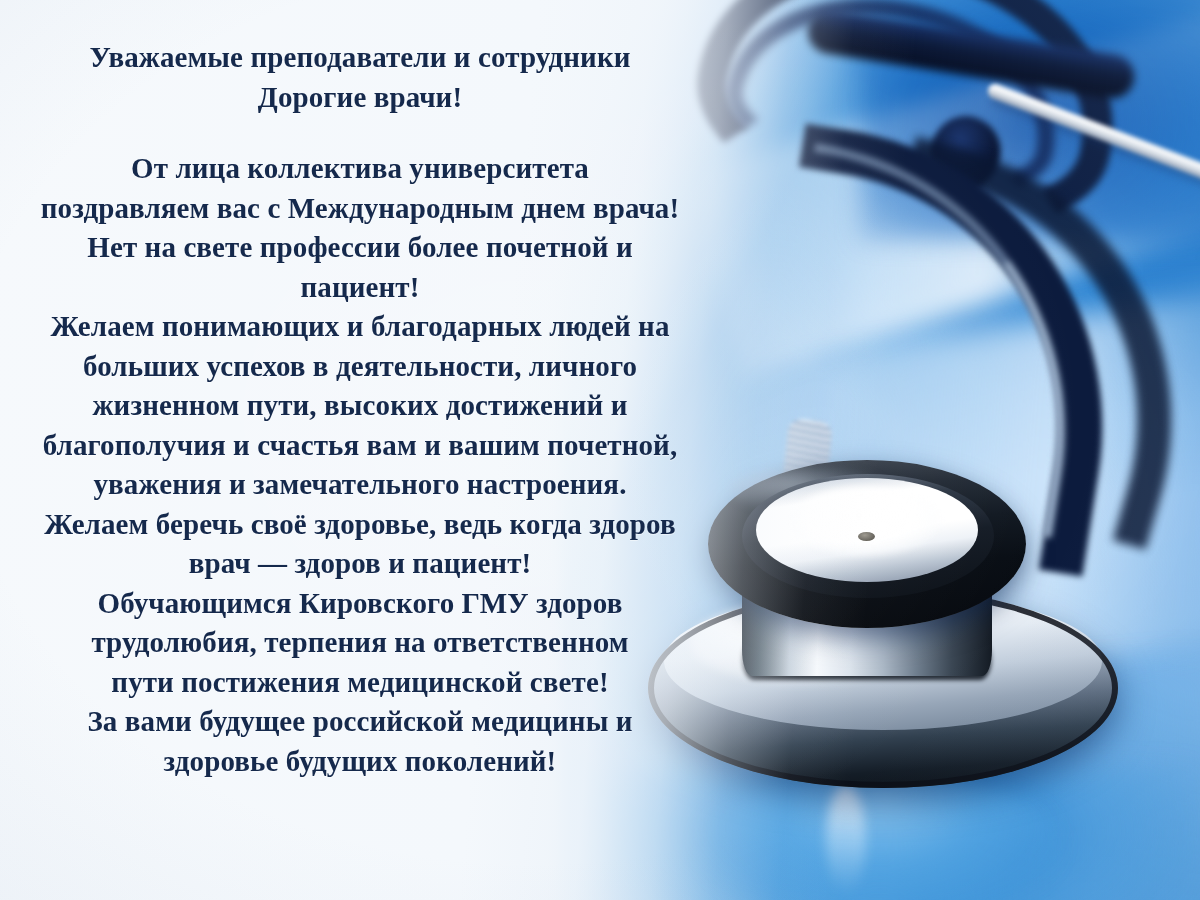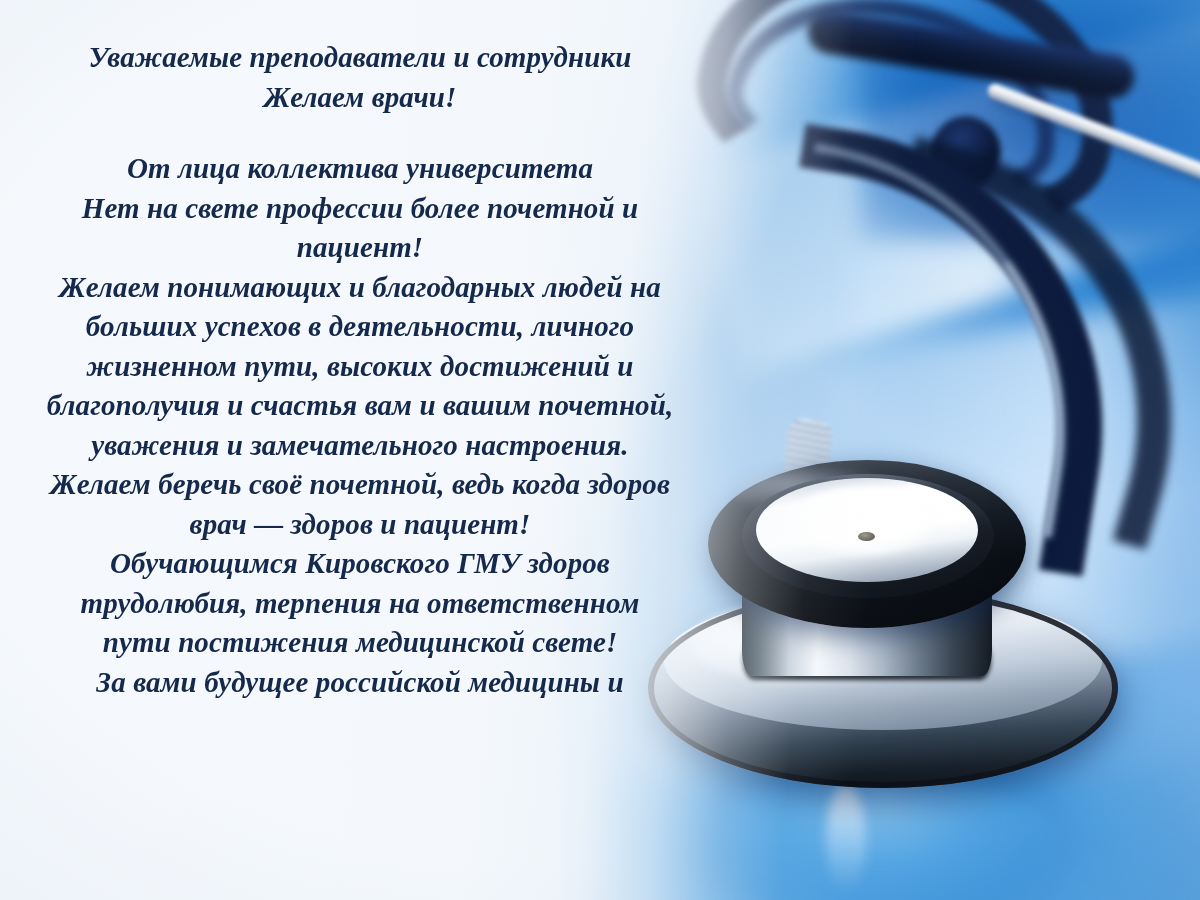--- a/index.html
+++ b/index.html
@@ -387,7 +387,6 @@
     text-align: center;
     color: #15294c;
     font-family: "Liberation Serif", "DejaVu Serif", serif;
-    font-style: italic;
     font-weight: bold;
     font-size: 29px;
     line-height: 39.5px;

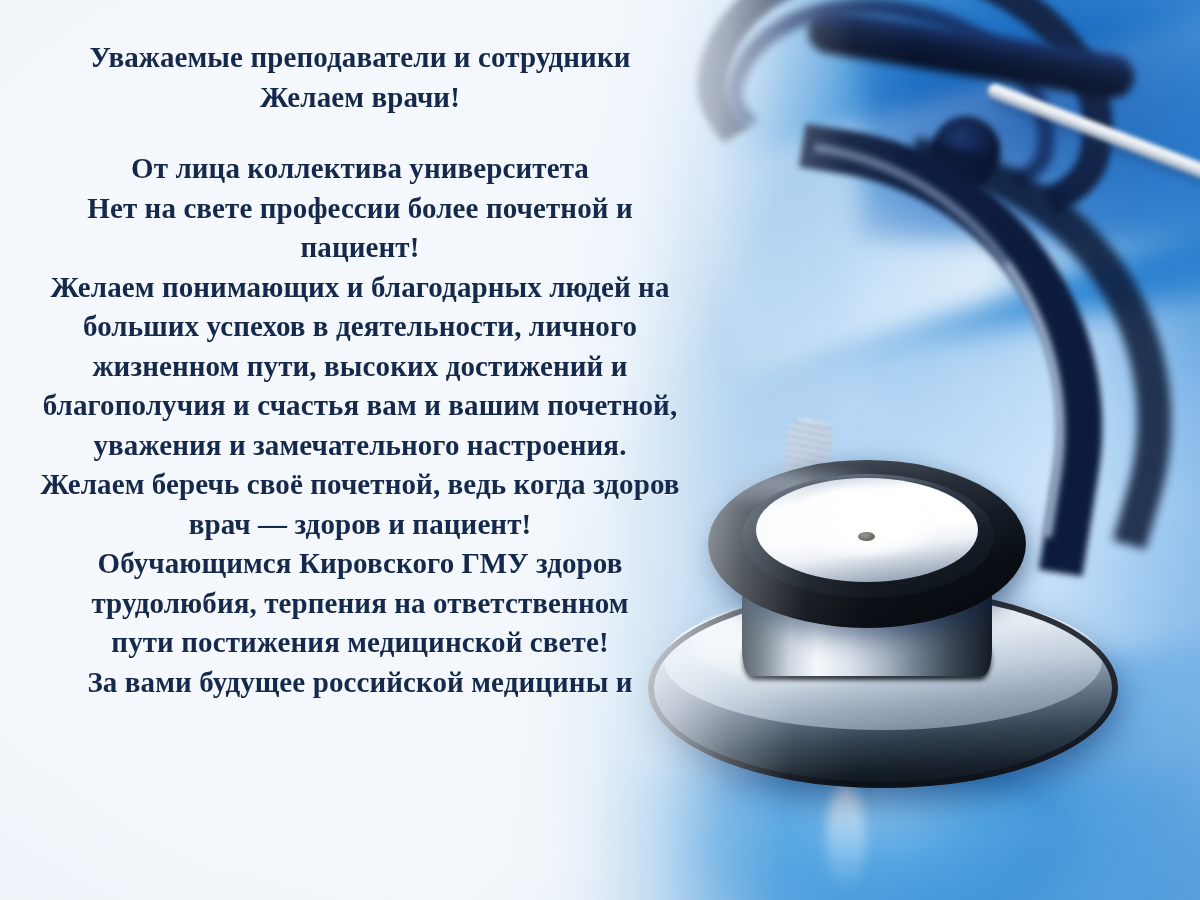--- a/index.html
+++ b/index.html
@@ -449,7 +449,7 @@
 
     <div class="greeting">
       <span class="line">Уважаемые преподаватели и сотрудники</span>
-      <span class="line">Желаем врачи!</span>
+      <span class="line">Дорогие врачи!</span>
     </div>
 
     <span class="spacer"></span>

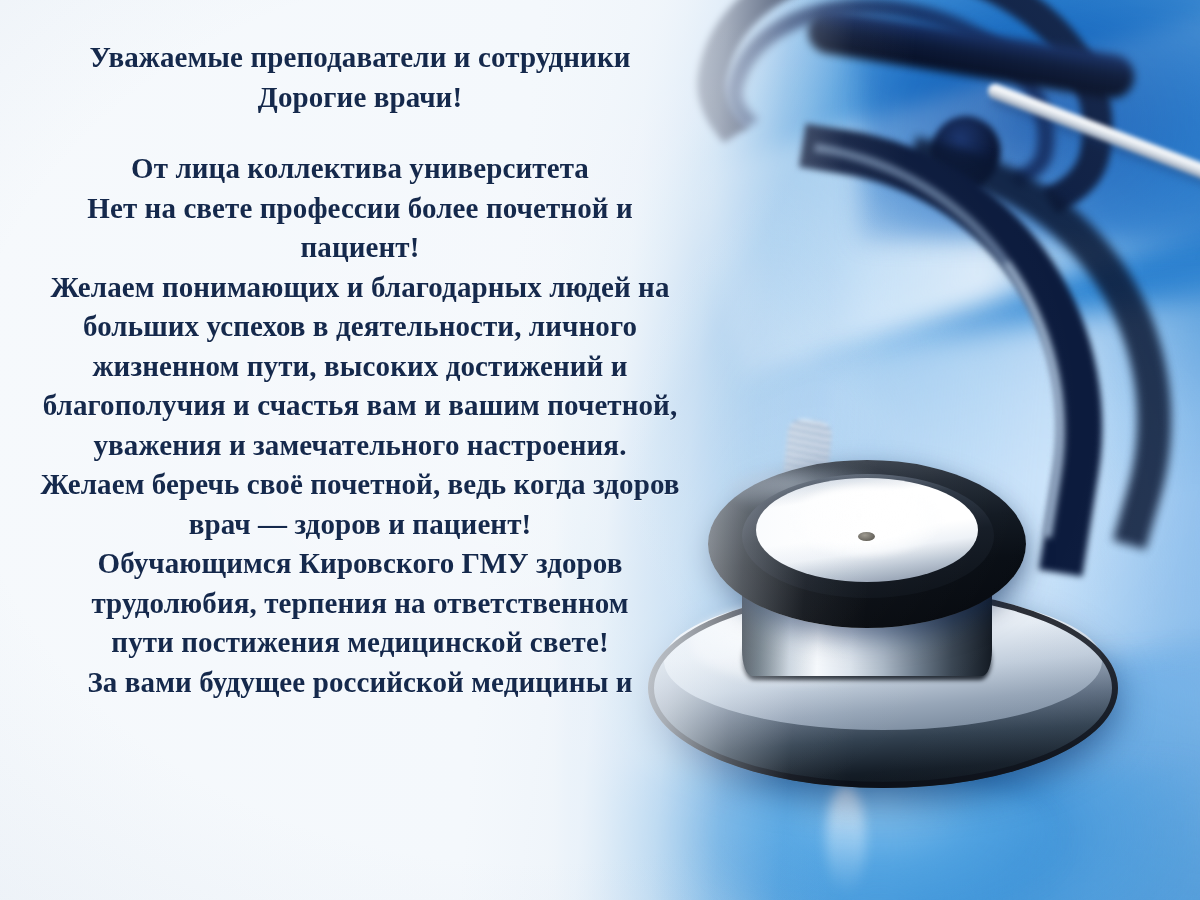--- a/index.html
+++ b/index.html
@@ -456,6 +456,7 @@
 
     <div class="body-text">
       <span class="line">От лица коллектива университета</span>
+      <span class="line">поздравляем вас с Международным днем врача!</span>
       <span class="line">Нет на свете профессии более почетной и</span>
       <span class="line">пациент!</span>
       <span class="line">Желаем понимающих и благодарных людей на</span>

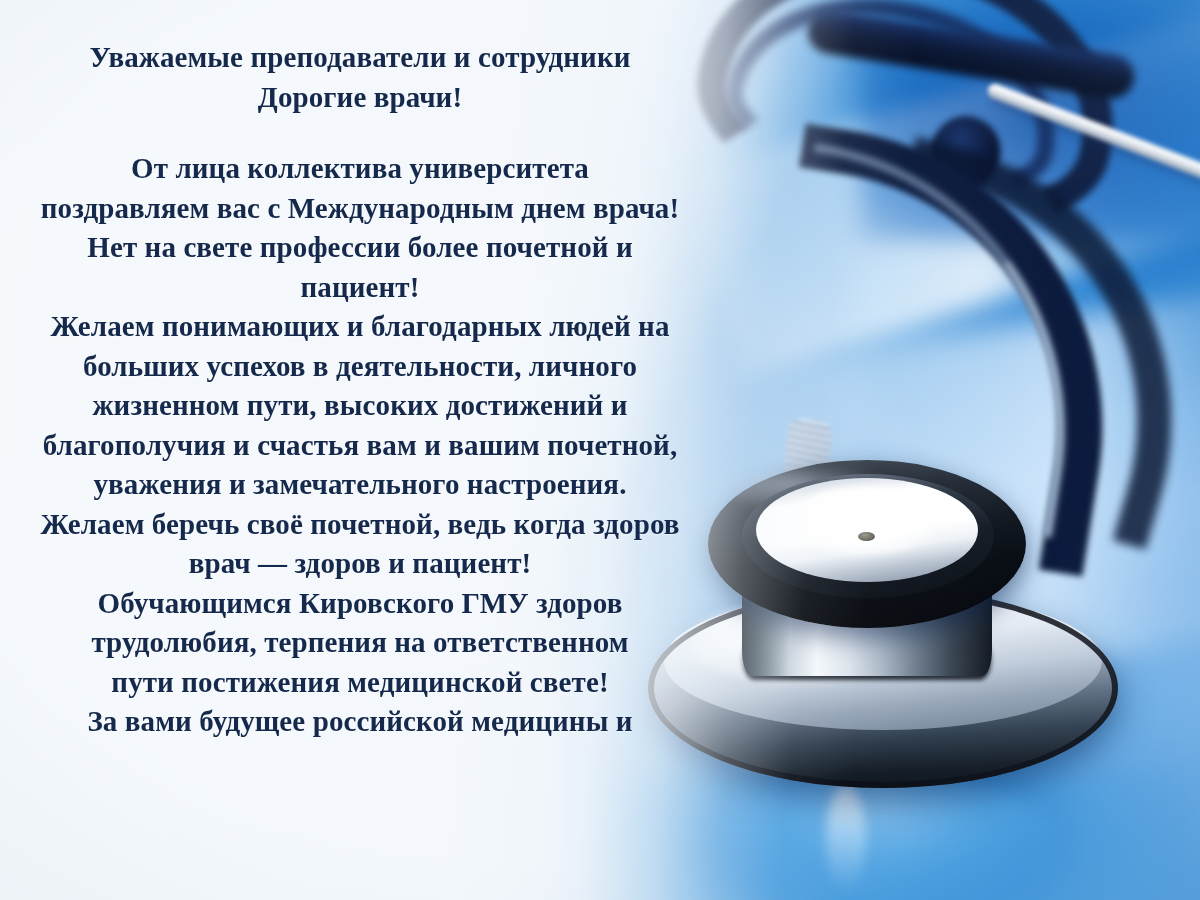--- a/index.html
+++ b/index.html
@@ -464,7 +464,7 @@
       <span class="line">жизненном пути, высоких достижений и</span>
       <span class="line">благополучия и счастья вам и вашим почетной,</span>
       <span class="line">уважения и замечательного настроения.</span>
-      <span class="line">Желаем беречь своё почетной, ведь когда здоров</span>
+      <span class="line">Желаем беречь своё здоровье, ведь когда здоров</span>
       <span class="line">врач — здоров и пациент!</span>
       <span class="line">Обучающимся Кировского ГМУ здоров</span>
       <span class="line">трудолюбия, терпения на ответственном</span>

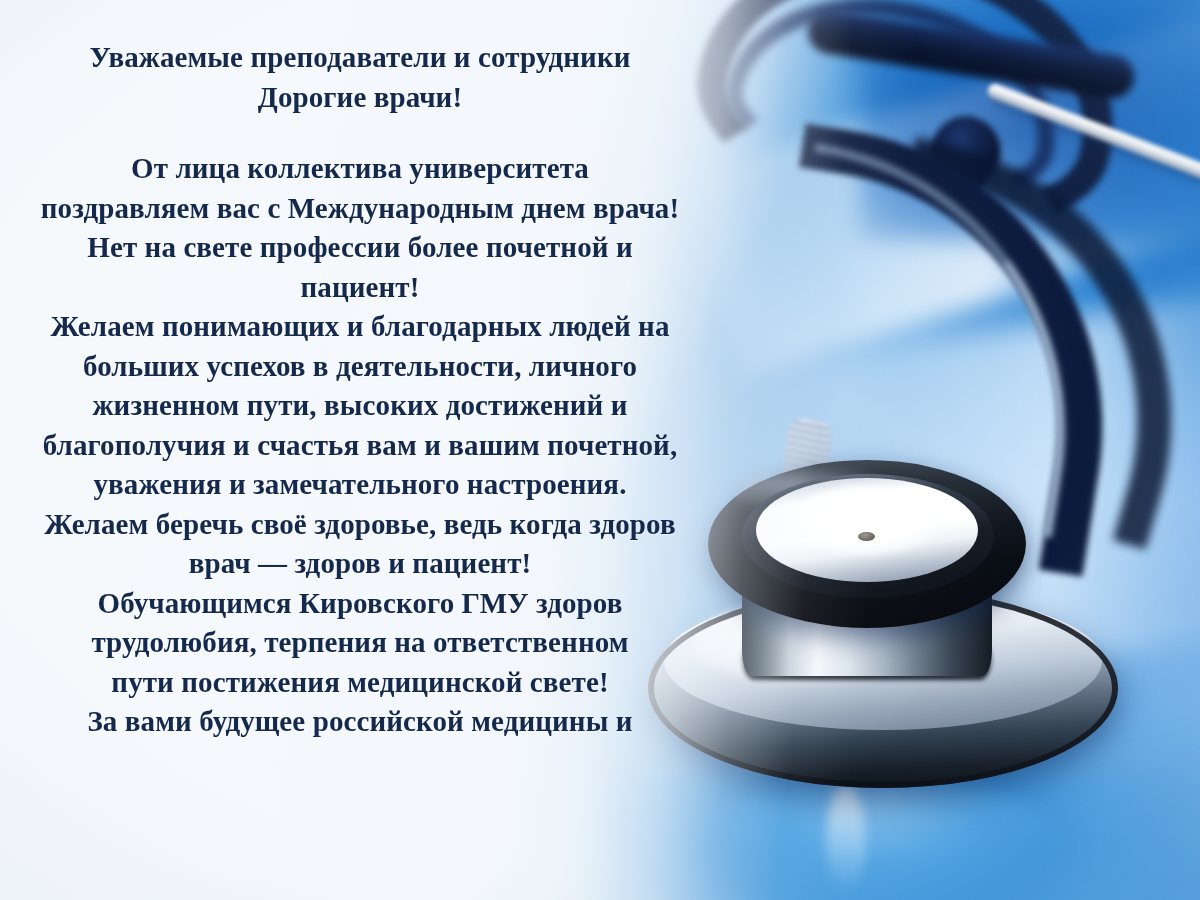--- a/index.html
+++ b/index.html
@@ -470,6 +470,7 @@
       <span class="line">трудолюбия, терпения на ответственном</span>
       <span class="line">пути постижения медицинской свете!</span>
       <span class="line">За вами будущее российской медицины и</span>
+      <span class="line">здоровье будущих поколений!</span>
     </div>
 
   </div>

